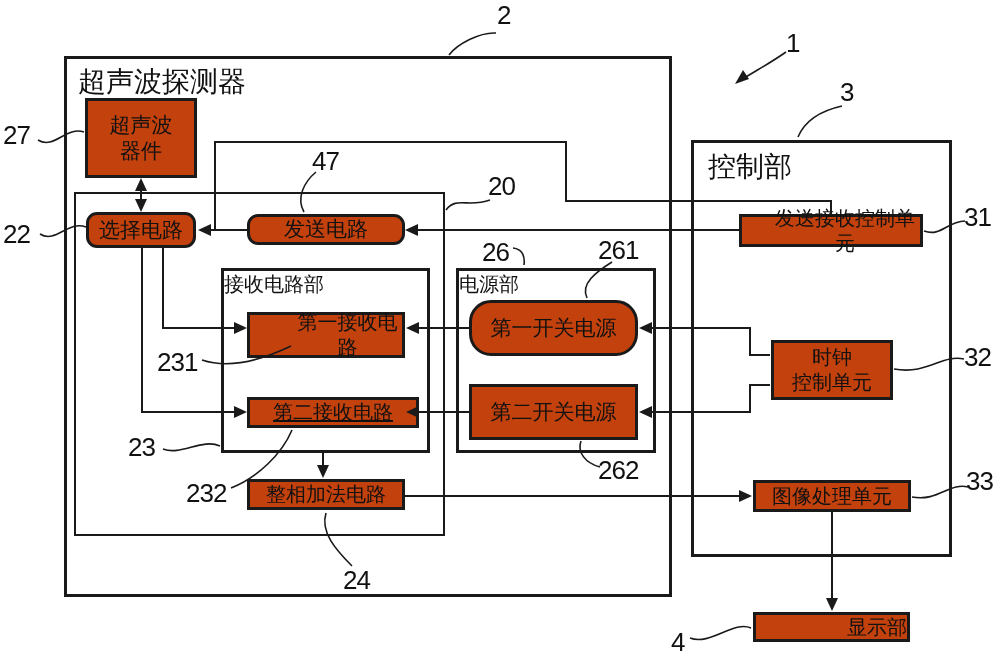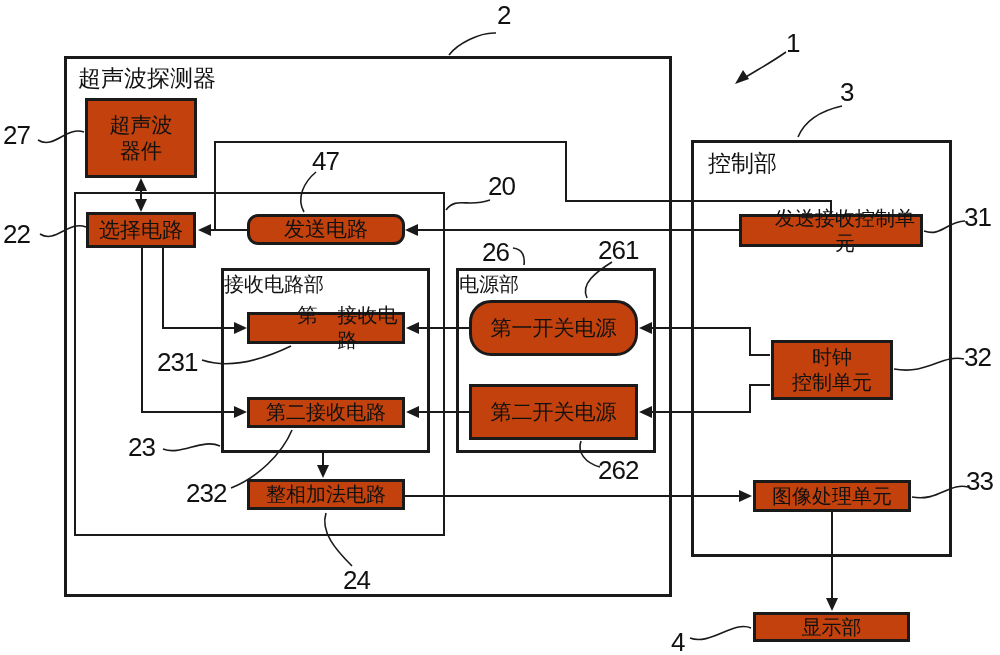--- a/index.html
+++ b/index.html
@@ -17,7 +17,7 @@
   .box span{white-space:pre-line;line-height:1.25;}
   .f21{font-size:21px;}
   .f20{font-size:20px;}
-  .f23{font-size:23px;font-weight:400;}
+  .f23{font-size:28px;font-weight:400;}
   .ref{
     position:absolute;font-size:26px;letter-spacing:-1px;
     font-family:"Liberation Sans", sans-serif;color:#111;white-space:nowrap;

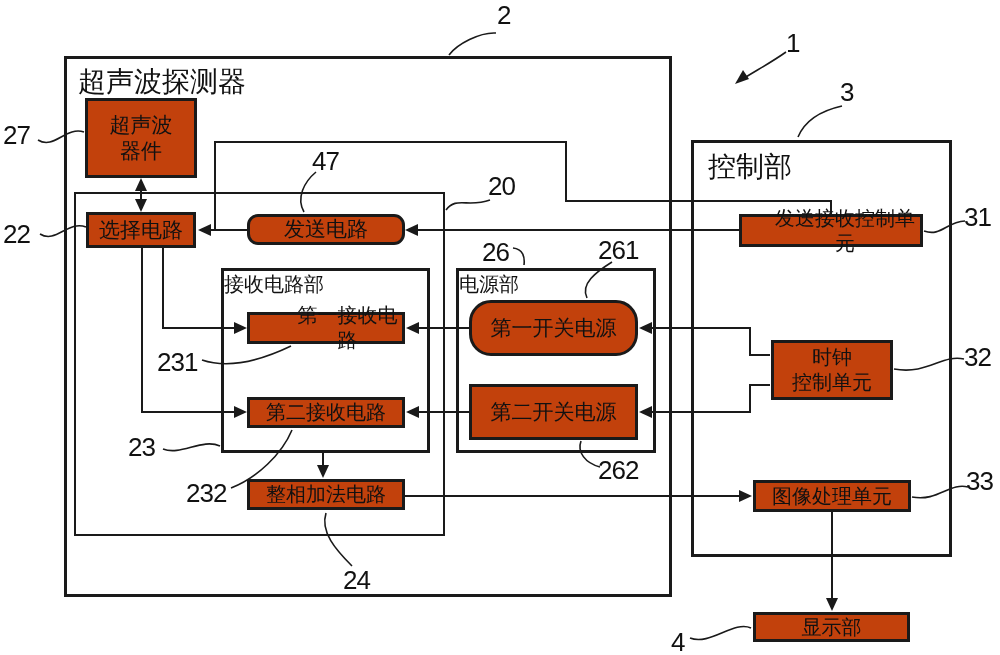--- a/index.html
+++ b/index.html
@@ -52,7 +52,7 @@
 器件</span>
   </div>
 
-  <div class="box" style="left:86px;top:212px;width:110px;height:36px;">
+  <div class="box" style="left:86px;top:212px;width:110px;height:36px;border-radius:11px;">
     <span class="f21">选择电路</span>
   </div>
 

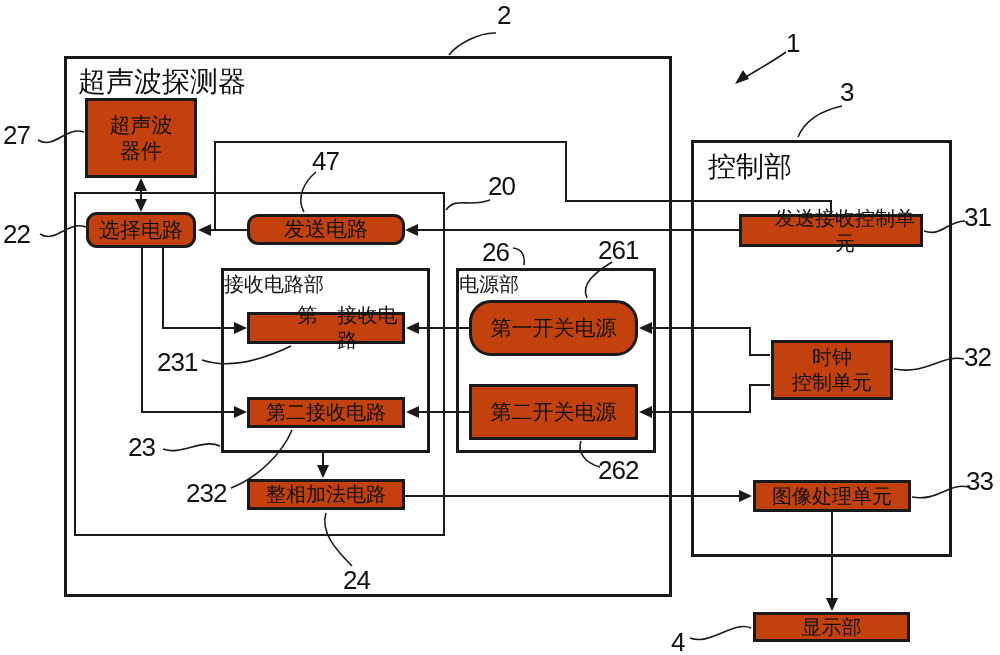--- a/index.html
+++ b/index.html
@@ -60,7 +60,7 @@
     <span class="f21">发送电路</span>
   </div>
 
-  <div class="box" style="left:247px;top:312px;width:158px;height:32px;padding-left:43px;">
+  <div class="box" style="left:247px;top:312px;width:158px;height:46px;padding-left:43px;">
     <span class="f20">第一接收电路</span>
   </div>
 

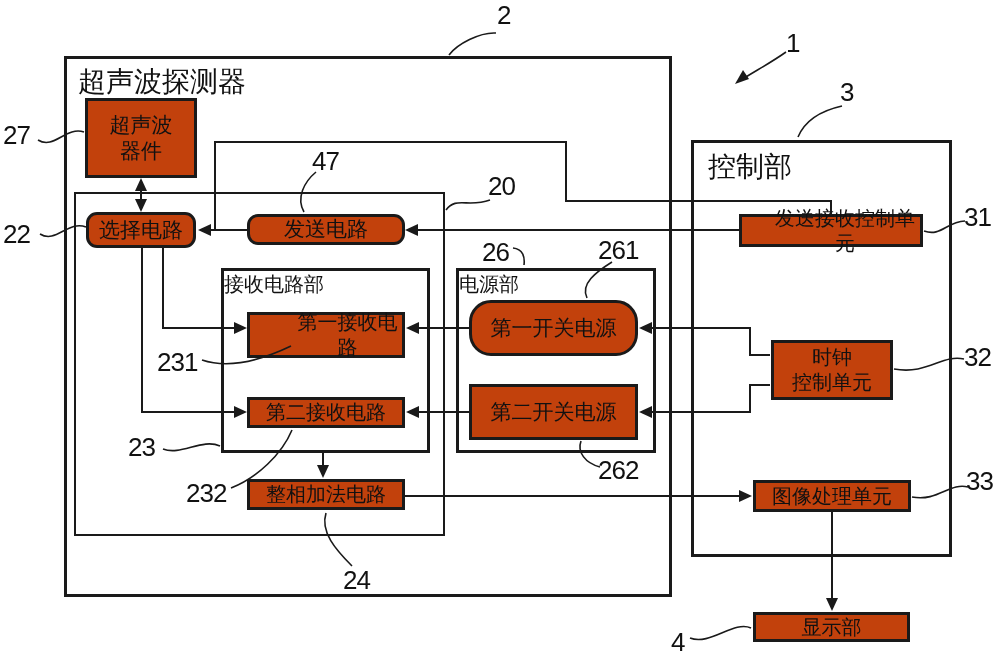--- a/index.html
+++ b/index.html
@@ -64,7 +64,7 @@
     <span class="f20">第一接收电路</span>
   </div>
 
-  <div class="box" style="left:247px;top:397px;width:158px;height:31px;">
+  <div class="box" style="left:247px;top:397px;width:172px;height:31px;text-decoration:underline;">
     <span class="f20">第二接收电路</span>
   </div>
 

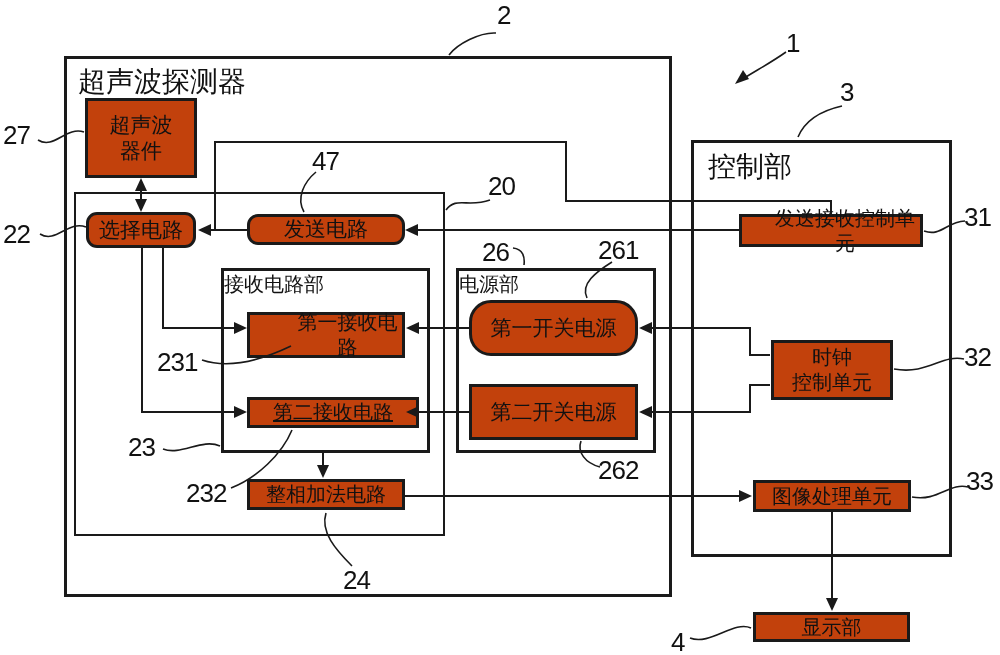--- a/index.html
+++ b/index.html
@@ -93,7 +93,7 @@
     <span class="f20">图像处理单元</span>
   </div>
 
-  <div class="box" style="left:753px;top:612px;width:157px;height:30px;">
+  <div class="box" style="left:753px;top:612px;width:157px;height:30px;justify-content:flex-end;">
     <span class="f20">显示部</span>
   </div>
 

